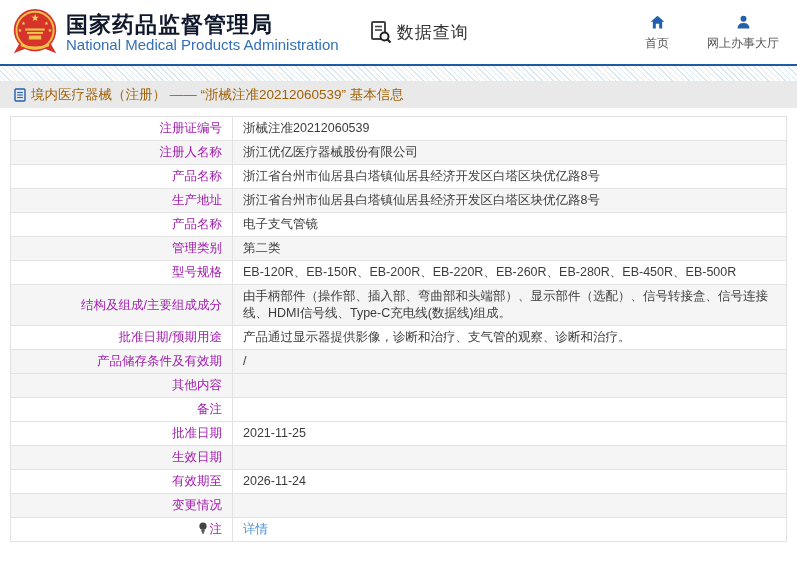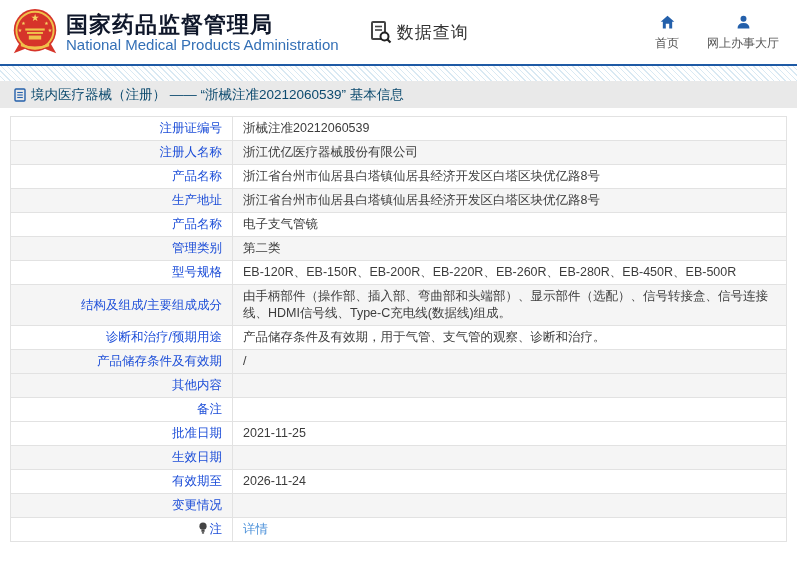--- a/index.html
+++ b/index.html
@@ -58,7 +58,7 @@
     right: 18px;
     top: 14px;
     display: flex;
-    gap: 28px;
+    gap: 38px;
   }
   .nav-item {
     display: flex;

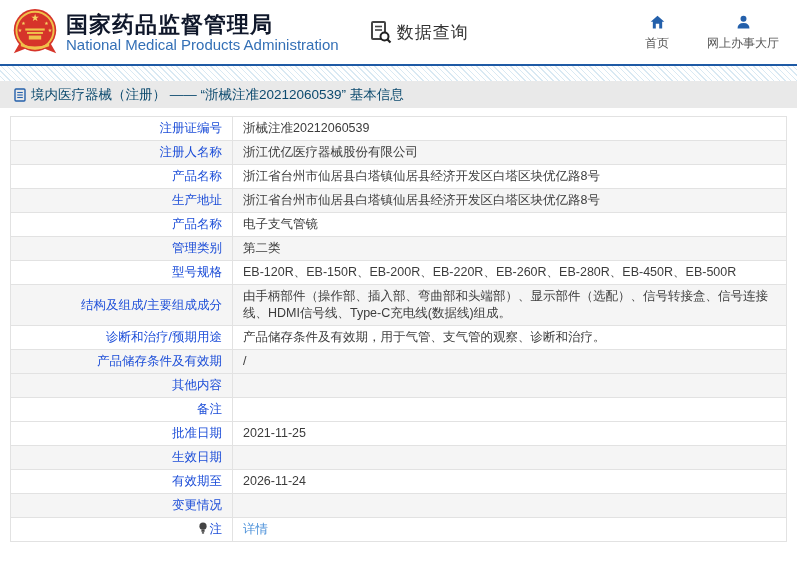--- a/index.html
+++ b/index.html
@@ -91,7 +91,7 @@
     display: flex;
     align-items: center;
     padding-left: 14px;
-    color: #0c4a6e;
+    color: #a16207;
     font-size: 13.5px;
   }
   .breadcrumb svg { width: 12px; height: 14px; margin-right: 5px; flex: 0 0 auto; }

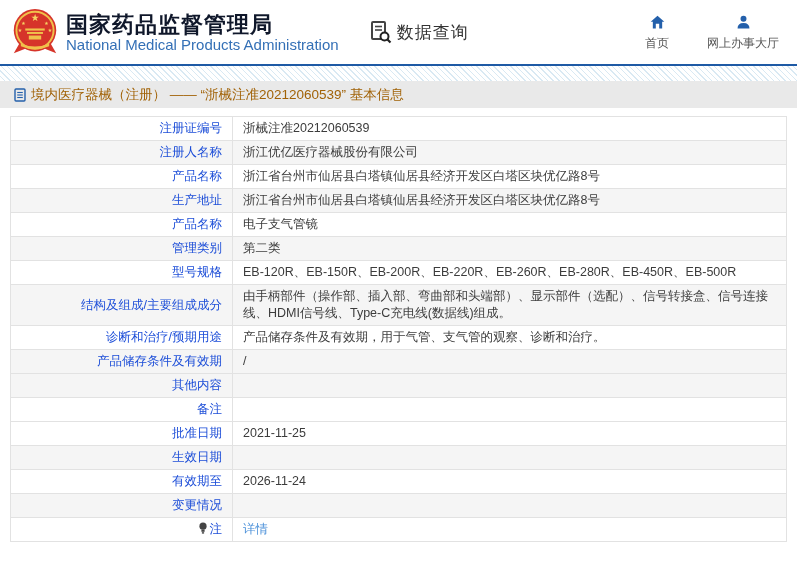--- a/index.html
+++ b/index.html
@@ -114,7 +114,7 @@
   td.label-cell {
     width: 222px;
     text-align: right;
-    color: #1d4ed8;
+    color: #a21caf;
     white-space: nowrap;
   }
   td.value-cell { color: #3c3c3c; padding-left: 12px; }

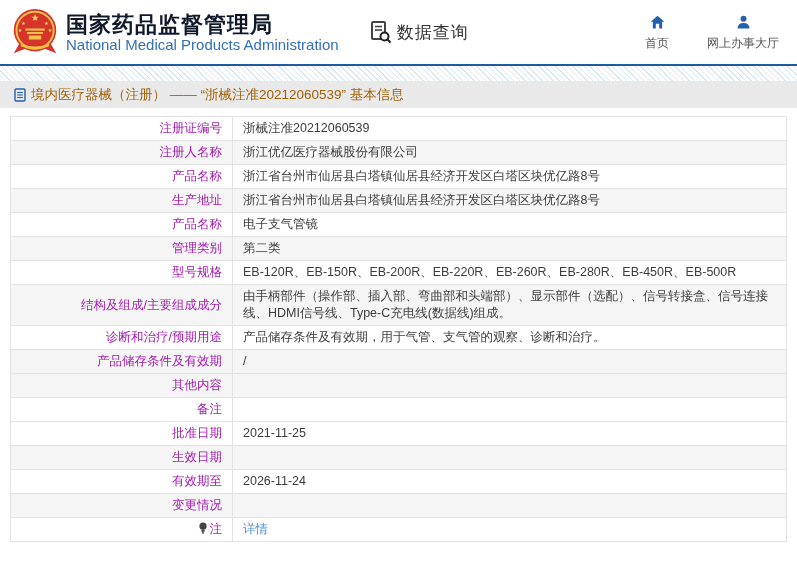--- a/index.html
+++ b/index.html
@@ -243,7 +243,7 @@
   </tr>
         <tr>
     <td class="label-cell">
-      <span>诊断和治疗/预期用途</span>
+      <span>批准日期/预期用途</span>
     </td>
     <td class="value-cell"><span>产品储存条件及有效期，用于气管、支气管的观察、诊断和治疗。</span></td>
   </tr>

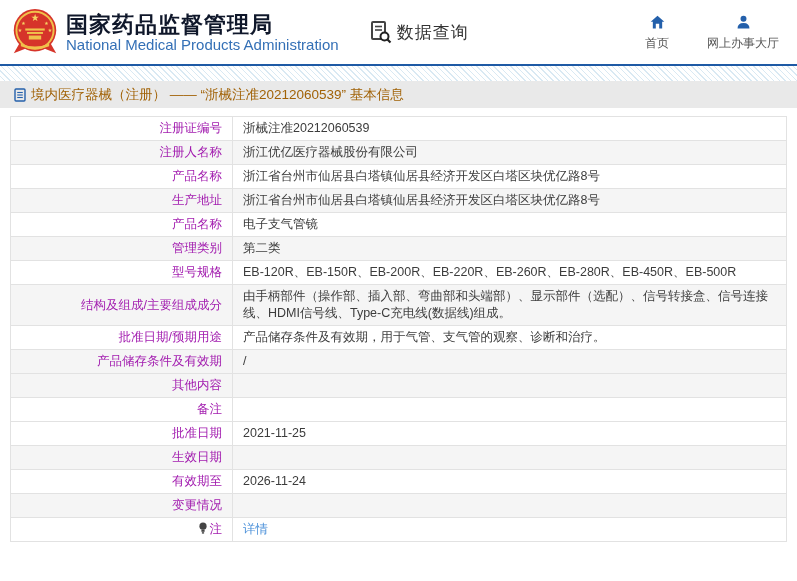--- a/index.html
+++ b/index.html
@@ -245,7 +245,7 @@
     <td class="label-cell">
       <span>批准日期/预期用途</span>
     </td>
-    <td class="value-cell"><span>产品储存条件及有效期，用于气管、支气管的观察、诊断和治疗。</span></td>
+    <td class="value-cell"><span>产品通过显示器提供影像，诊断和治疗、支气管的观察、诊断和治疗。</span></td>
   </tr>
         <tr class="alt">
     <td class="label-cell">

